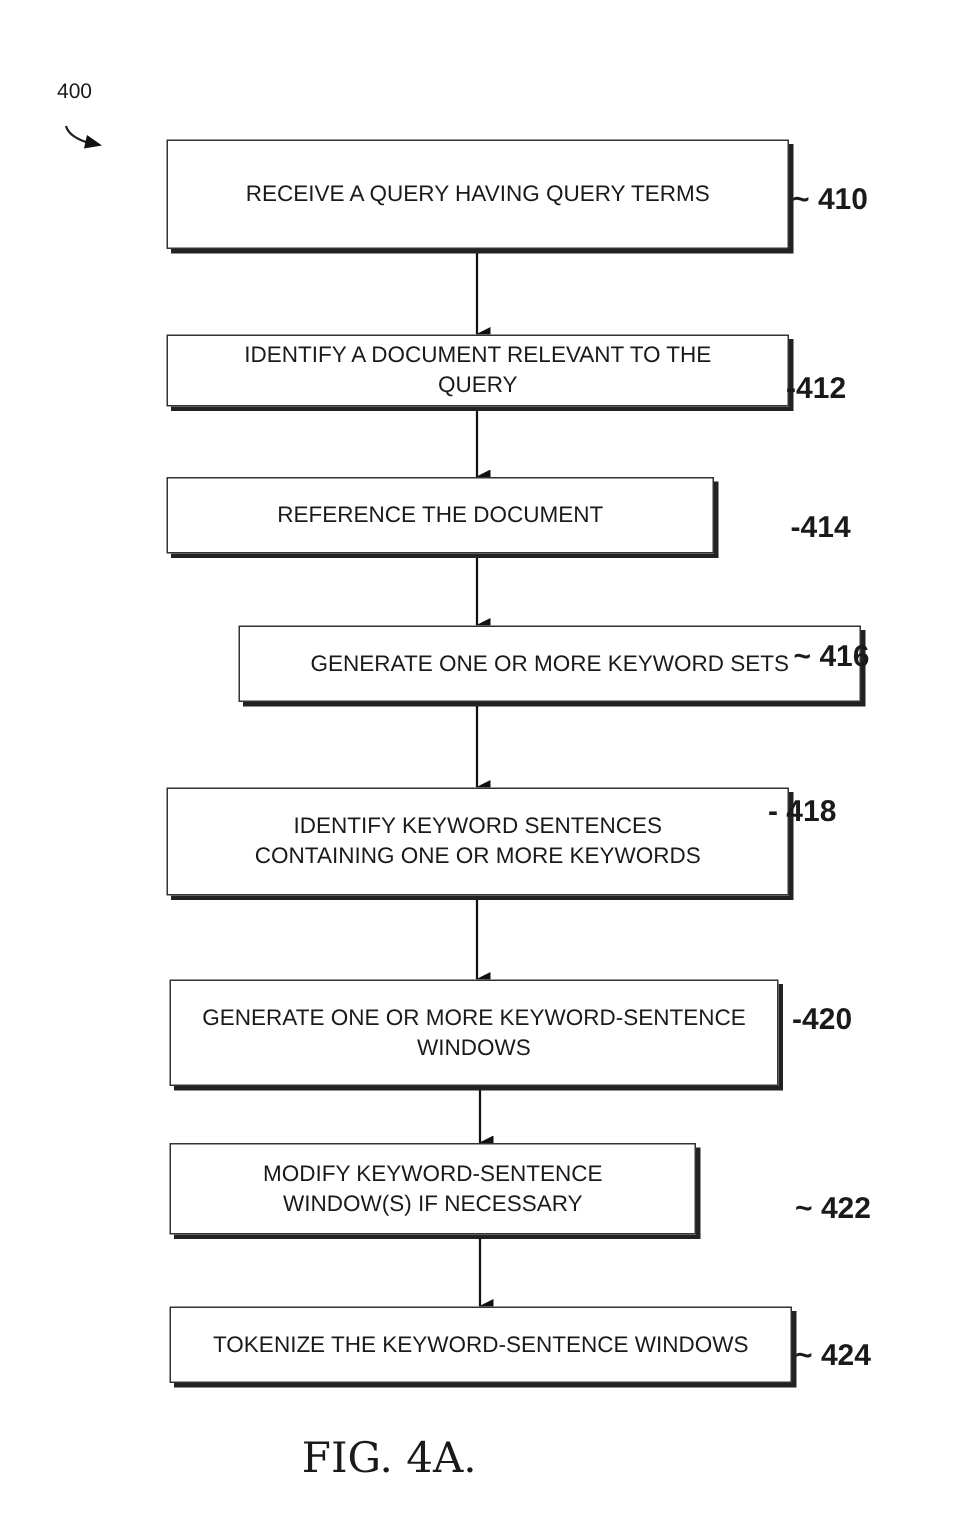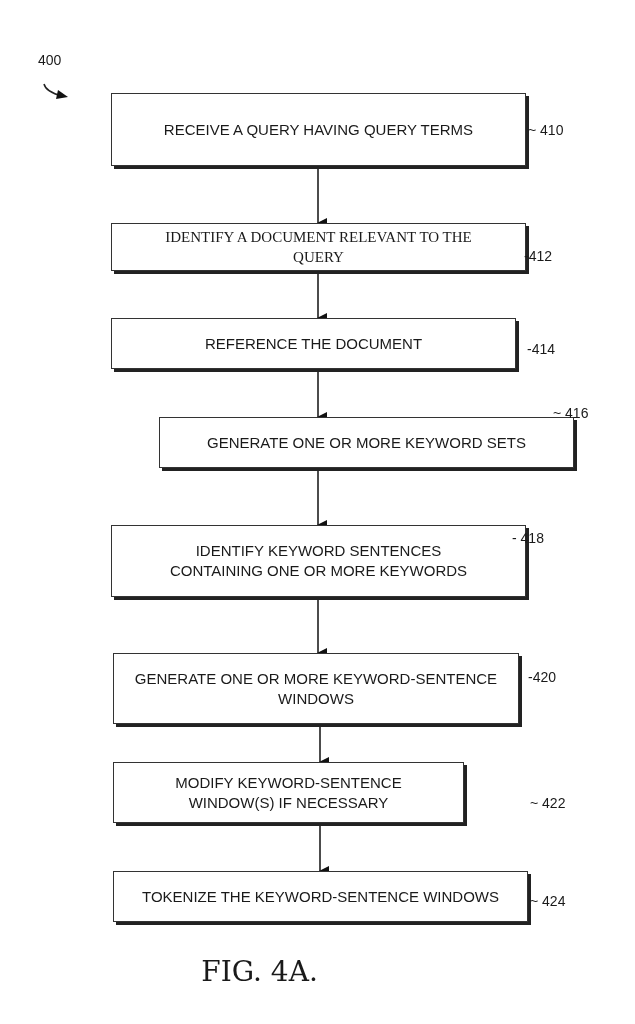--- a/index.html
+++ b/index.html
@@ -10,7 +10,7 @@
          background: #fff; box-shadow: 3px 3px 0 #222;
          display: flex; align-items: center; justify-content: center;
          text-align: center; font-size: 15px; line-height: 20px; }
-  .ref { position: absolute; font-size: 14px; }
+  .ref { position: absolute; font-size: 20px; font-weight: bold; }
   .fig { position: absolute; left: 0; width: 519px; top: 955px; text-align: center;
          font-family: "DejaVu Serif", serif; font-size: 28px; }
   svg { position: absolute; left: 0; top: 0; }

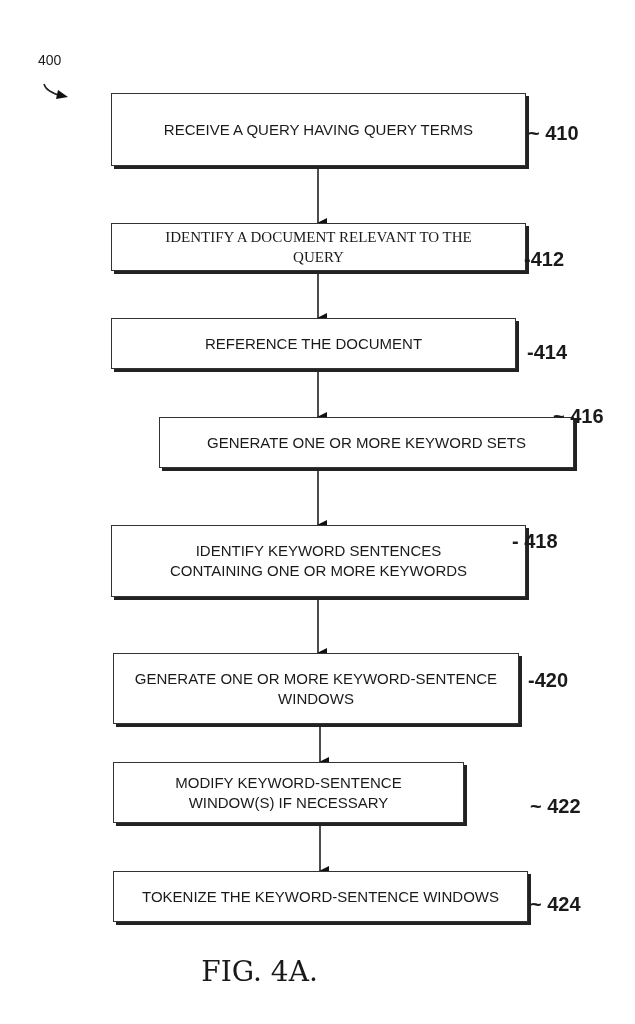--- a/index.html
+++ b/index.html
@@ -42,7 +42,7 @@
   </div>
 <div class="ref" style="left:528px;top:122px;">~ <span>410</span></div>
 
-<div class="box" style="left:111px;top:223px;width:415px;height:48px;padding:0 36px;font-family:Liberation Serif, serif;">
+<div class="box" style="left:111px;top:223px;width:415px;height:48px;padding:0 36px;">
     <span>IDENTIFY A DOCUMENT RELEVANT TO THE QUERY</span>
   </div>
 <div class="ref" style="left:524px;top:248px;">-<span>412</span></div>

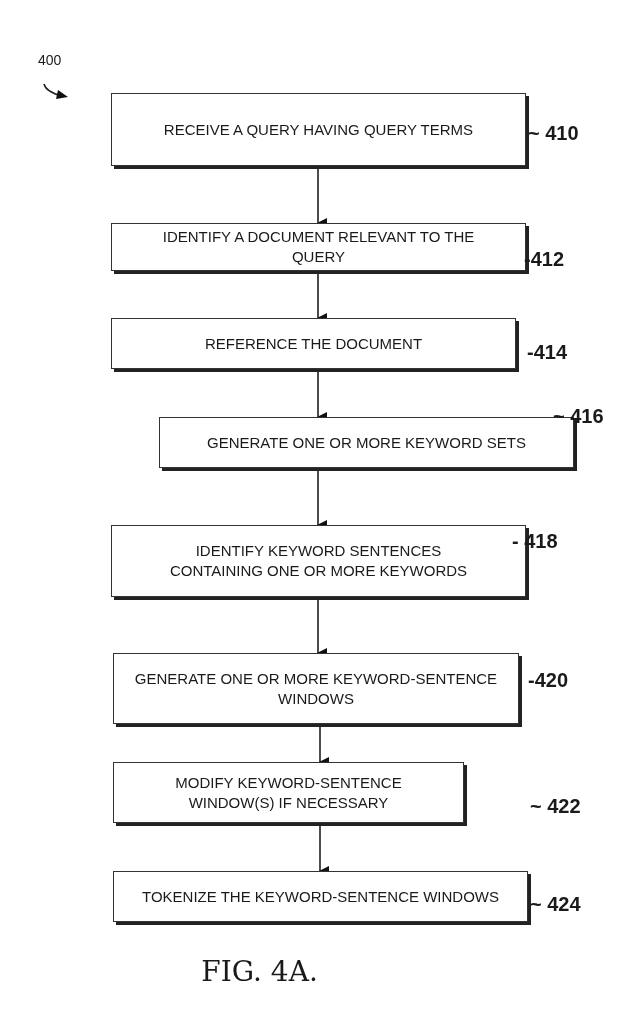--- a/index.html
+++ b/index.html
@@ -47,7 +47,7 @@
   </div>
 <div class="ref" style="left:524px;top:248px;">-<span>412</span></div>
 
-<div class="box" style="left:111px;top:318px;width:405px;height:51px;">
+<div class="box" style="left:111px;top:318px;width:365px;height:51px;">
     <span>REFERENCE THE DOCUMENT</span>
   </div>
 <div class="ref" style="left:527px;top:341px;">-<span>414</span></div>

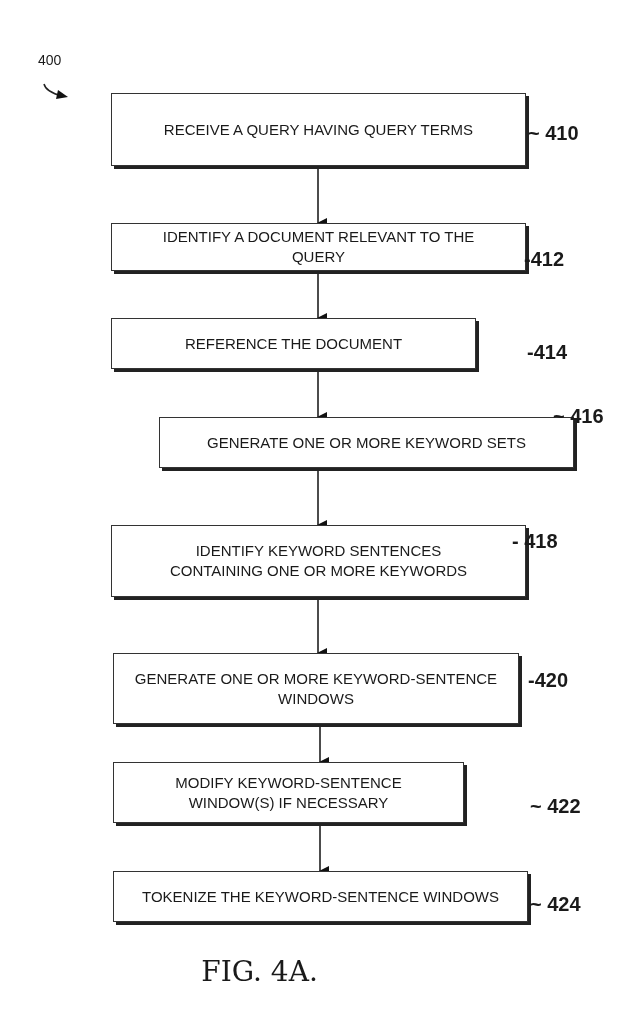--- a/index.html
+++ b/index.html
@@ -55,7 +55,7 @@
 <div class="box" style="left:111px;top:417px;width:415px;height:51px;margin-left:48px;">
     <span>GENERATE ONE OR MORE KEYWORD SETS</span>
   </div>
-<div class="ref" style="left:529px;top:405px;margin-left:24px;">~ <span>416</span></div>
+<div class="ref" style="left:529px;top:427px;">~ <span>416</span></div>
 
 <div class="box" style="left:111px;top:525px;width:415px;height:72px;padding:12px 40px;">
     <span>IDENTIFY KEYWORD SENTENCES CONTAINING ONE OR MORE KEYWORDS</span>

